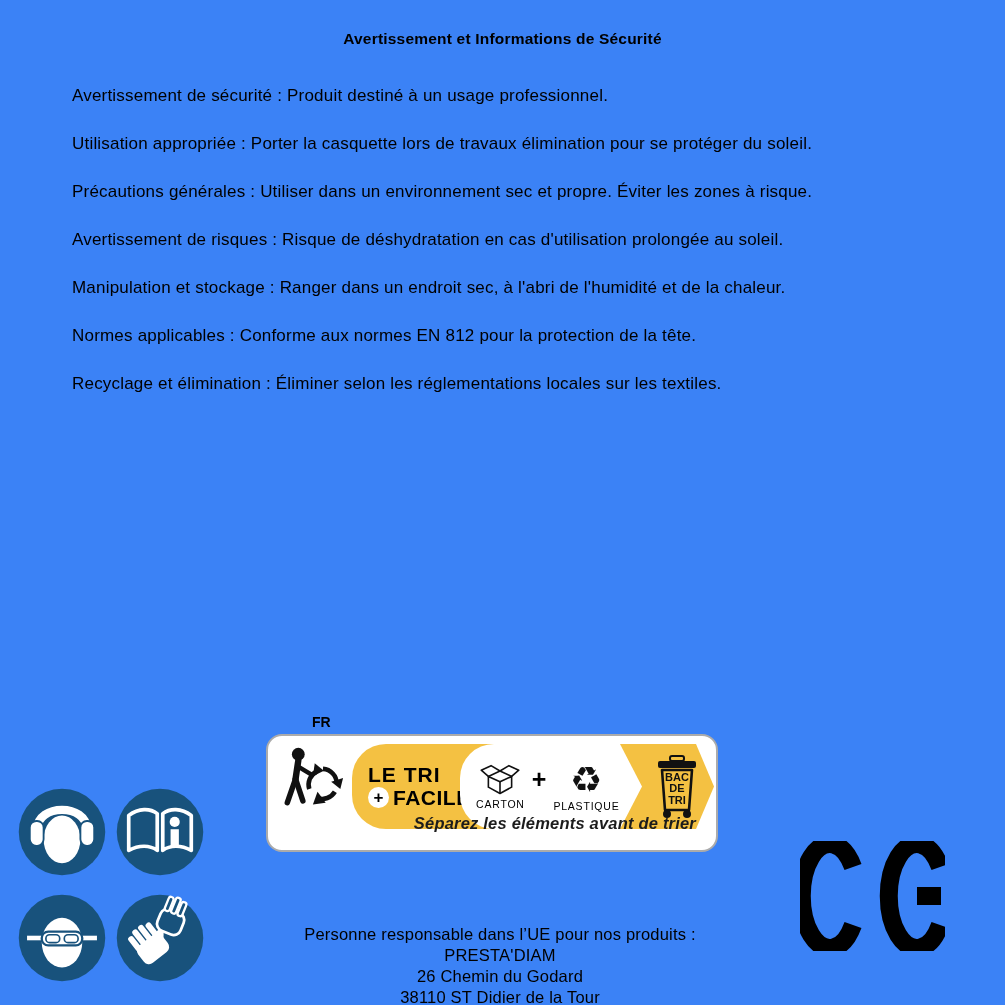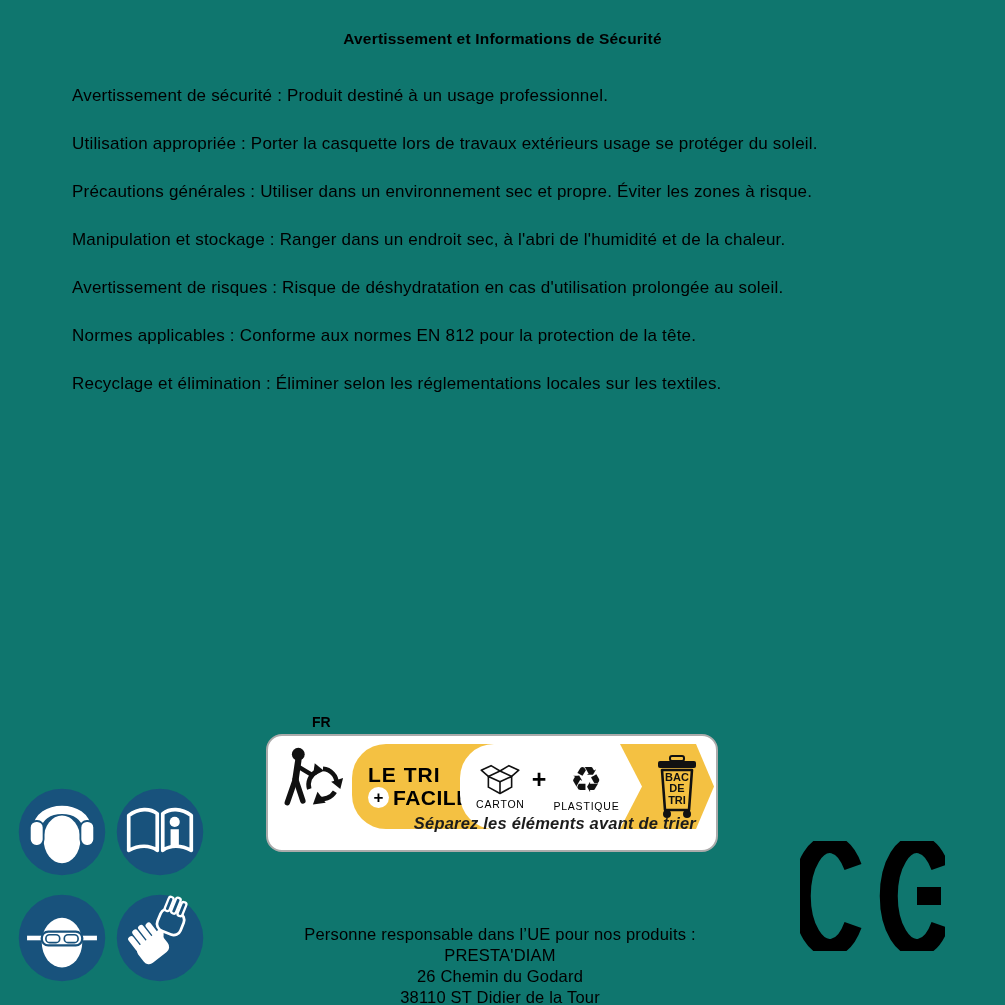--- a/index.html
+++ b/index.html
@@ -5,7 +5,7 @@
   * { margin:0; padding:0; box-sizing:border-box; }
   html,body { background:#ffffff; }
   .page {
-    position:relative; width:1005px; height:1005px; background:#0f766e;
+    position:relative; width:1005px; height:1005px; background:#3b82f6;
     font-family:"Liberation Sans","DejaVu Sans",sans-serif; color:#000;
     overflow:hidden;
   }

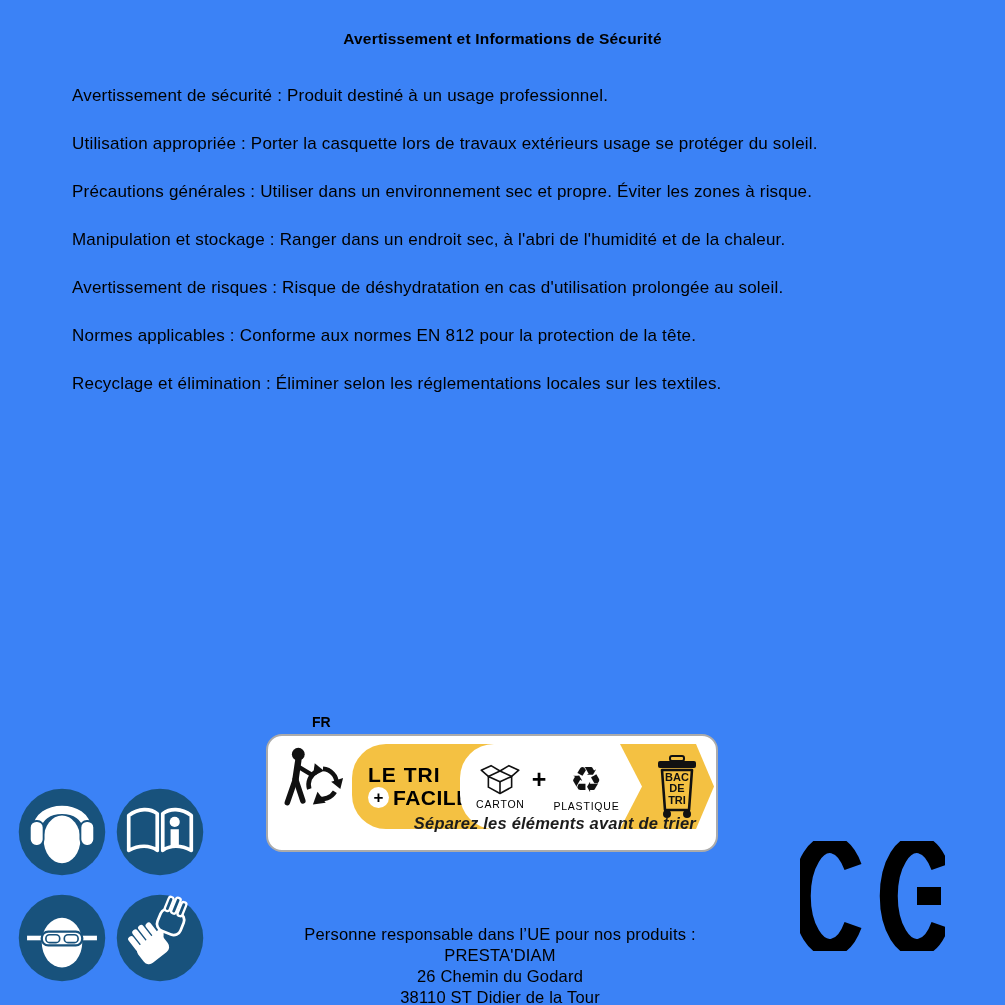--- a/index.html
+++ b/index.html
@@ -85,7 +85,7 @@
 
   <div class="body-text">
     <p>Avertissement de sécurité : Produit destiné à un usage professionnel.</p>
-    <p>Utilisation appropriée : Porter la casquette lors de travaux extérieurs usage se protéger du soleil.</p>
+    <p>Utilisation appropriée : Porter la casquette lors de travaux élimination pour se protéger du soleil.</p>
     <p>Précautions générales : Utiliser dans un environnement sec et propre. Éviter les zones à risque.</p>
     <p>Manipulation et stockage : Ranger dans un endroit sec, à l'abri de l'humidité et de la chaleur.</p>
     <p>Avertissement de risques : Risque de déshydratation en cas d'utilisation prolongée au soleil.</p>

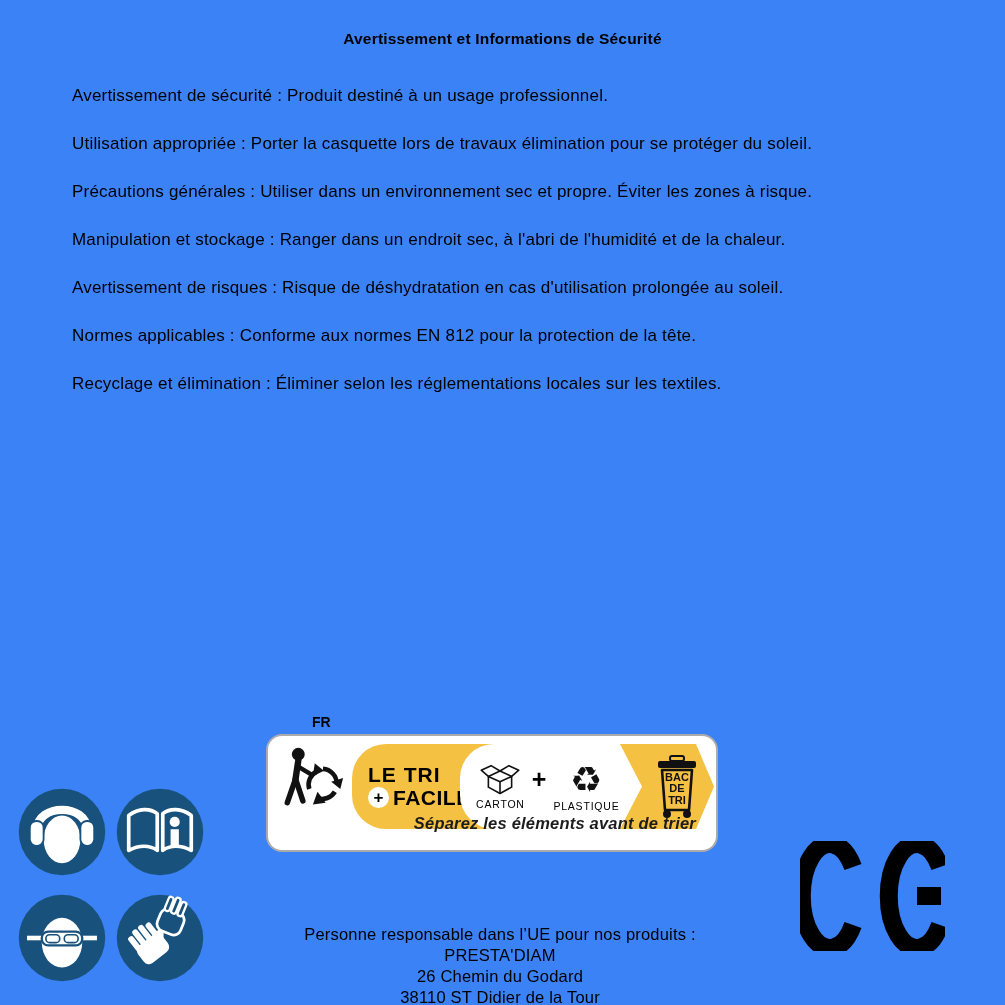--- a/index.html
+++ b/index.html
@@ -87,8 +87,8 @@
     <p>Avertissement de sécurité : Produit destiné à un usage professionnel.</p>
     <p>Utilisation appropriée : Porter la casquette lors de travaux élimination pour se protéger du soleil.</p>
     <p>Précautions générales : Utiliser dans un environnement sec et propre. Éviter les zones à risque.</p>
+    <p>Avertissement de risques : Risque de déshydratation en cas d'utilisation prolongée au soleil.</p>
     <p>Manipulation et stockage : Ranger dans un endroit sec, à l'abri de l'humidité et de la chaleur.</p>
-    <p>Avertissement de risques : Risque de déshydratation en cas d'utilisation prolongée au soleil.</p>
     <p>Normes applicables : Conforme aux normes EN 812 pour la protection de la tête.</p>
     <p>Recyclage et élimination : Éliminer selon les réglementations locales sur les textiles.</p>
   </div>

